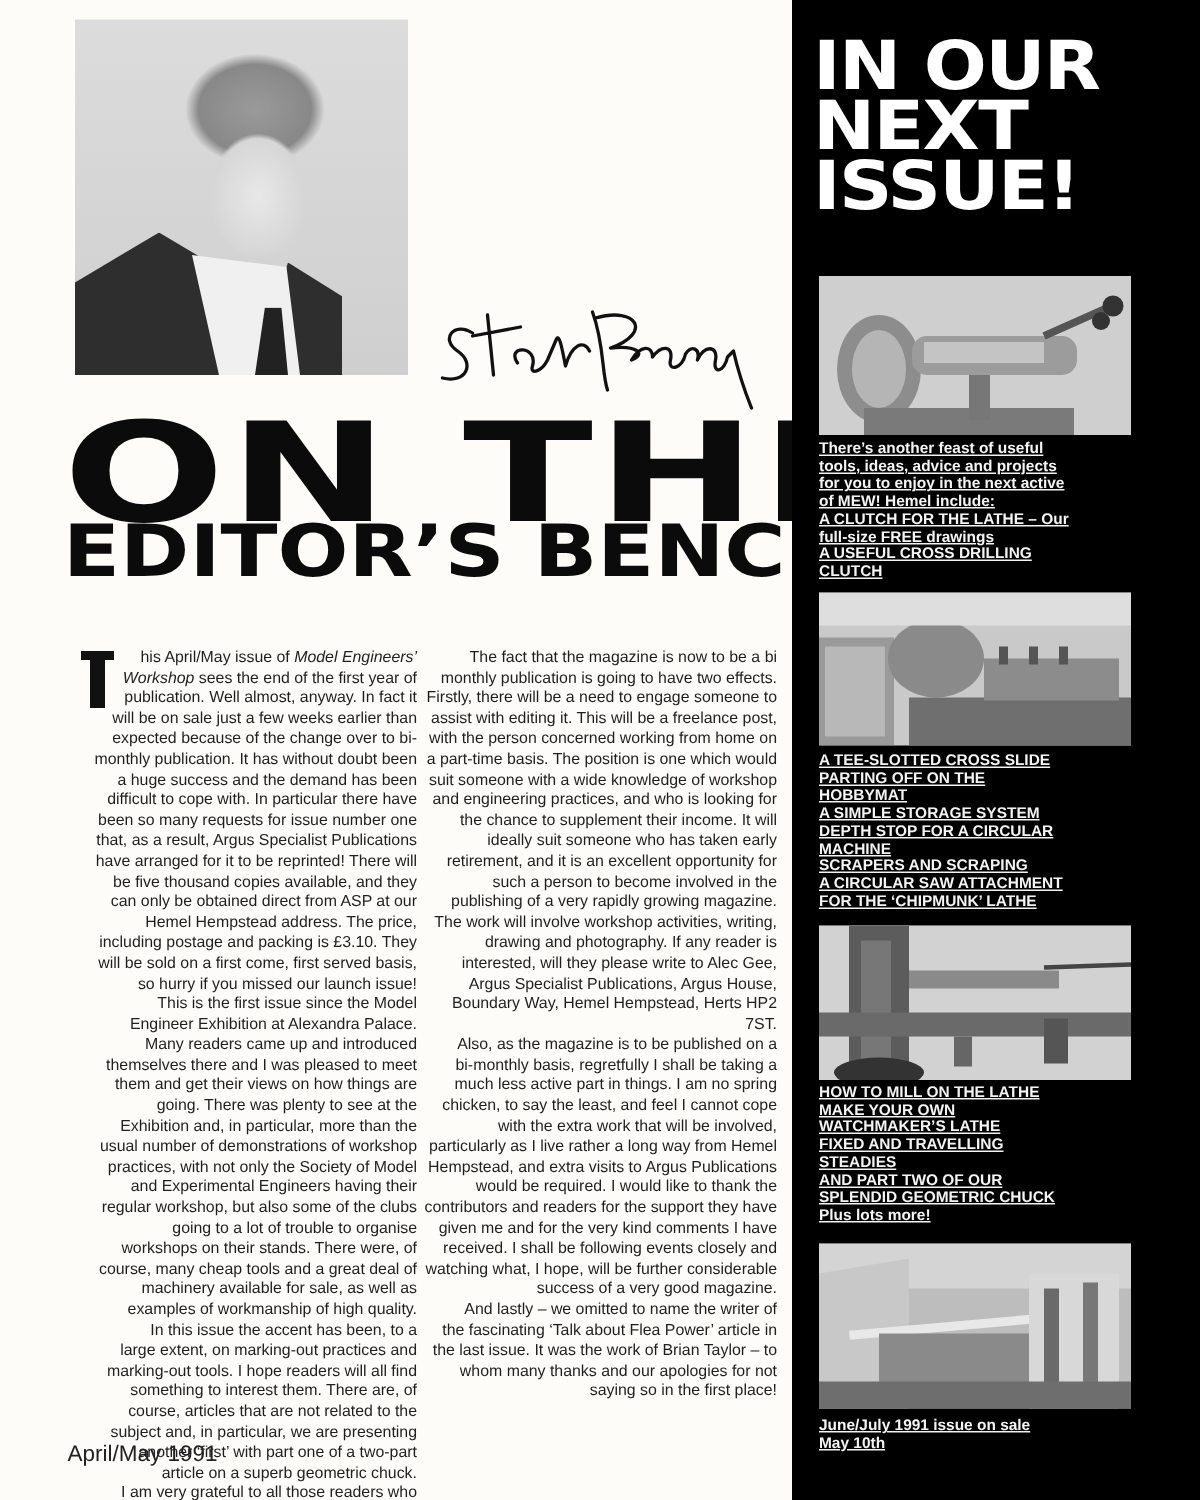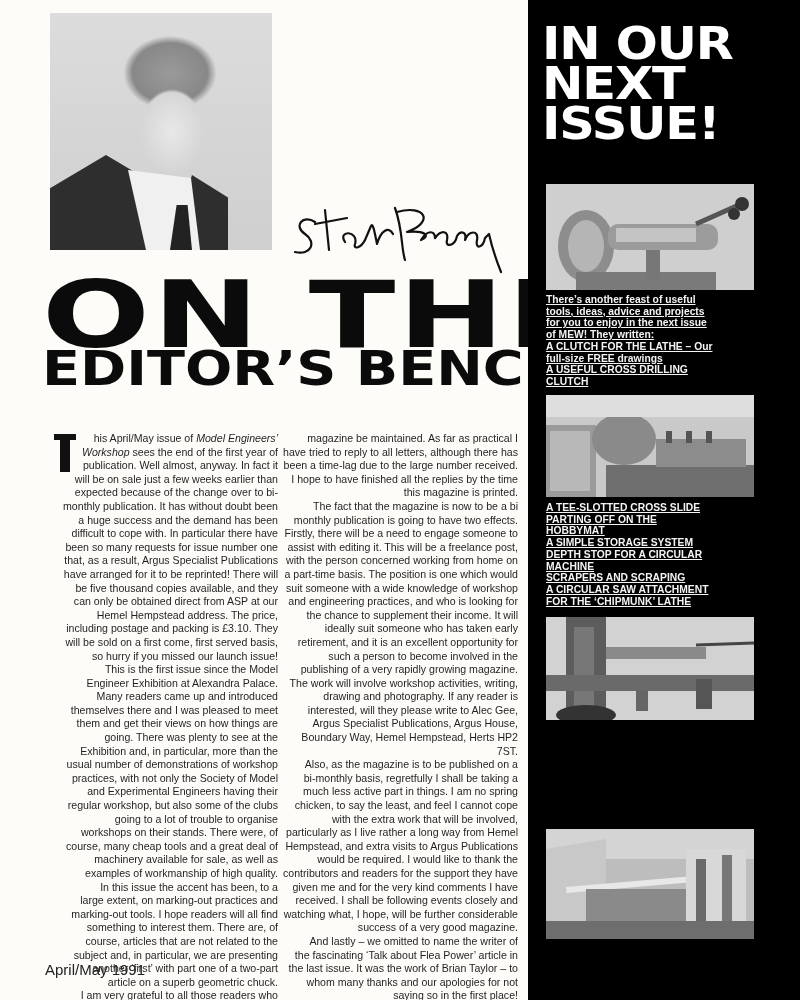--- a/index.html
+++ b/index.html
@@ -148,7 +148,7 @@
   <div class="sb-text sb-text-1">
     <div>There’s another feast of useful</div>
     <div>tools, ideas, advice and projects</div>
-    <div>for you to enjoy in the next issue</div>
+    <div>for you to enjoy in the next active</div>
     <div>of MEW! They written:</div>
     <div>A CLUTCH FOR THE LATHE – Our</div>
     <div>full-size FREE drawings</div>

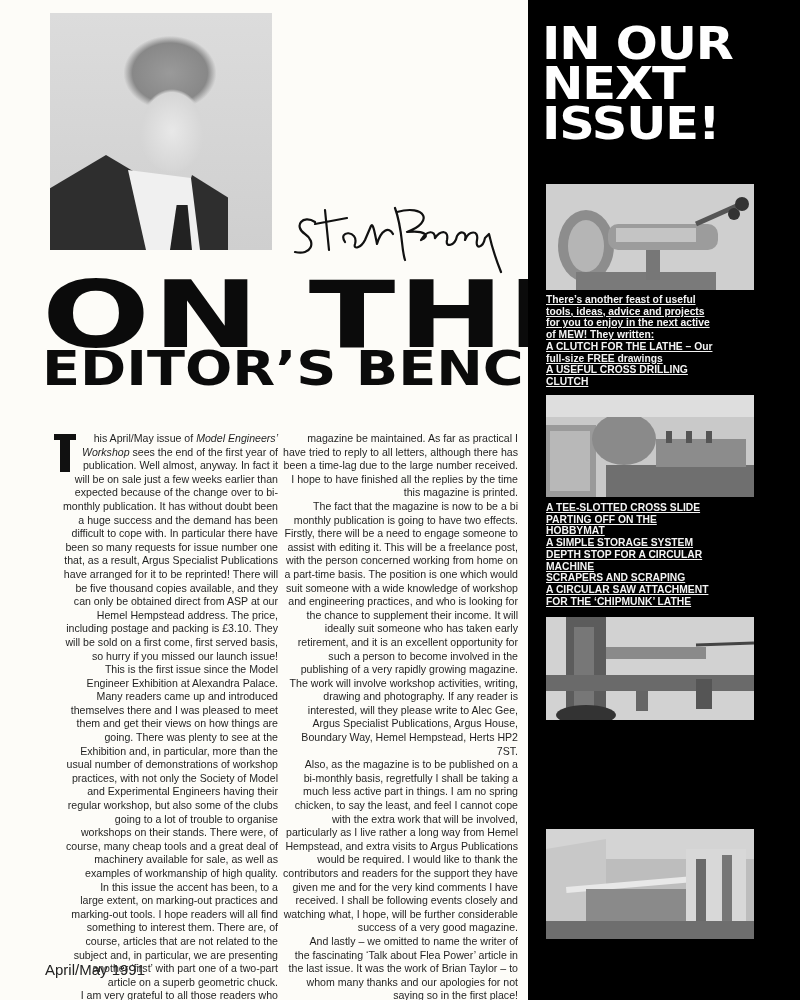--- a/index.html
+++ b/index.html
@@ -149,7 +149,7 @@
     <div>There’s another feast of useful</div>
     <div>tools, ideas, advice and projects</div>
     <div>for you to enjoy in the next active</div>
-    <div>of MEW! They written:</div>
+    <div>of MEW! Hemel include:</div>
     <div>A CLUTCH FOR THE LATHE – Our</div>
     <div>full-size FREE drawings</div>
     <div>A USEFUL CROSS DRILLING</div>

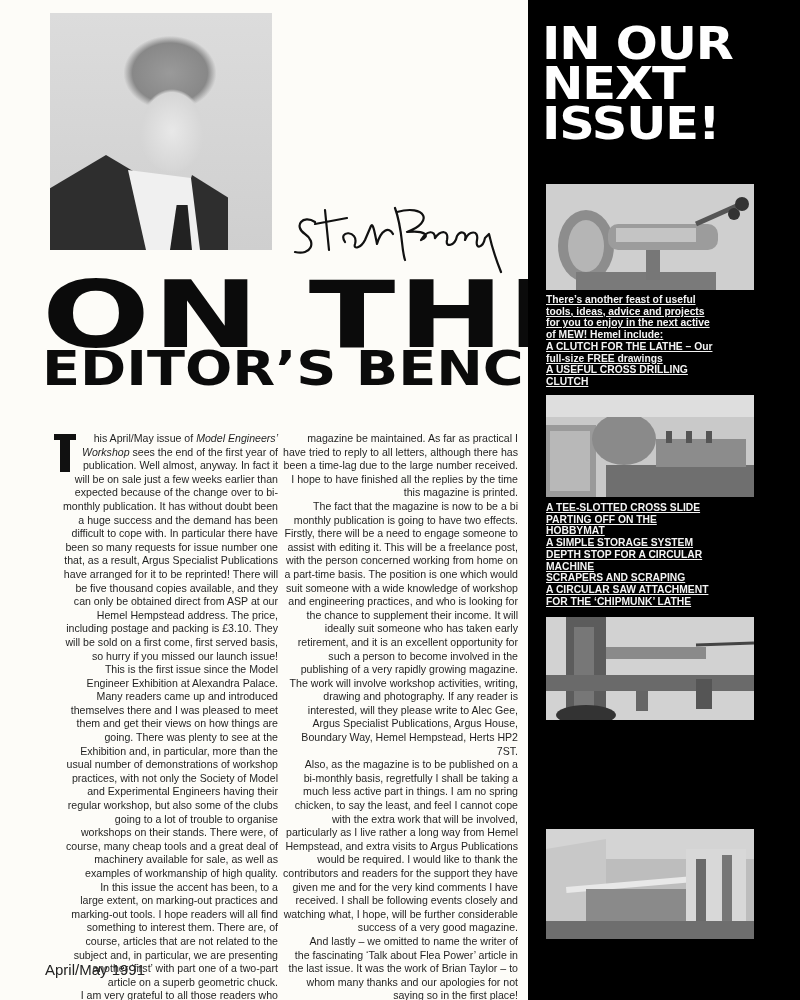--- a/index.html
+++ b/index.html
@@ -116,7 +116,6 @@
 </div>
 
 <div class="col col-2">
-  <p class="first">magazine be maintained. As far as practical I have tried to reply to all letters, although there has been a time-lag due to the large number received. I hope to have finished all the replies by the time this magazine is printed.</p>
   <p>The fact that the magazine is now to be a bi monthly publication is going to have two effects. Firstly, there will be a need to engage someone to assist with editing it. This will be a freelance post, with the person concerned working from home on a part-time basis. The position is one which would suit someone with a wide knowledge of workshop and engineering practices, and who is looking for the chance to supplement their income. It will ideally suit someone who has taken early retirement, and it is an excellent opportunity for such a person to become involved in the publishing of a very rapidly growing magazine. The work will involve workshop activities, writing, drawing and photography. If any reader is interested, will they please write to Alec Gee, Argus Specialist Publications, Argus House, Boundary Way, Hemel Hempstead, Herts HP2 7ST.</p>
   <p>Also, as the magazine is to be published on a bi-monthly basis, regretfully I shall be taking a much less active part in things. I am no spring chicken, to say the least, and feel I cannot cope with the extra work that will be involved, particularly as I live rather a long way from Hemel Hempstead, and extra visits to Argus Publications would be required. I would like to thank the contributors and readers for the support they have given me and for the very kind comments I have received. I shall be following events closely and watching what, I hope, will be further considerable success of a very good magazine.</p>
   <p>And lastly – we omitted to name the writer of the fascinating ‘Talk about Flea Power’ article in the last issue. It was the work of Brian Taylor – to whom many thanks and our apologies for not saying so in the first place!</p>

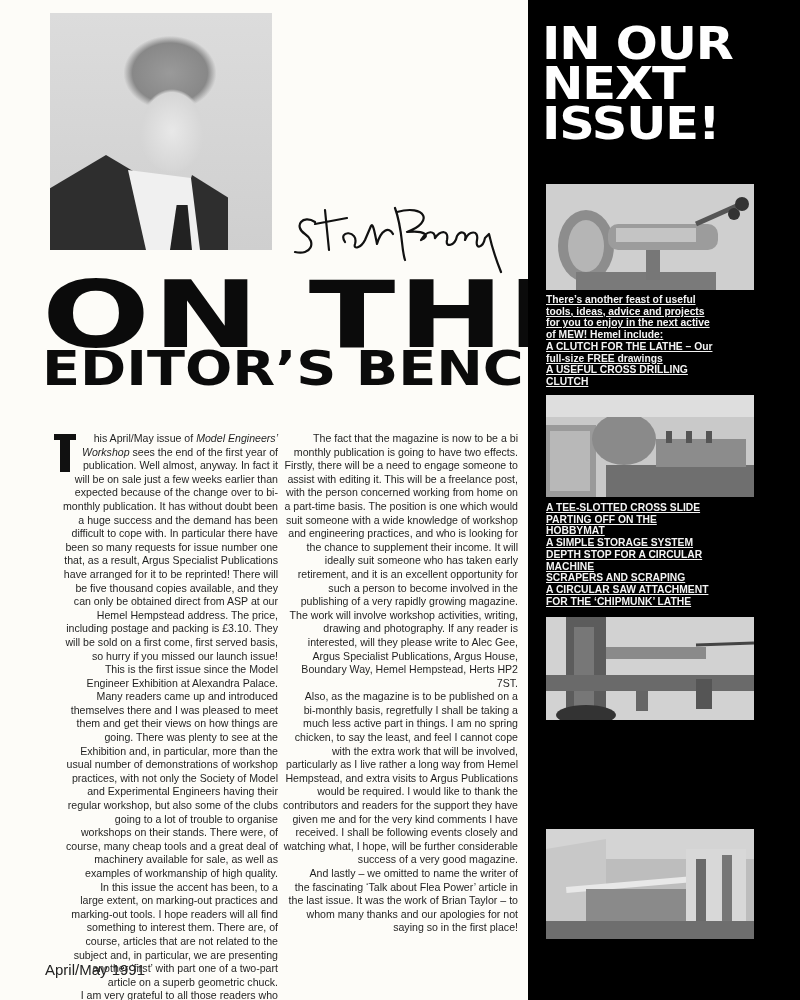--- a/index.html
+++ b/index.html
@@ -194,6 +194,16 @@
       <ellipse cx="40" cy="98" rx="30" ry="10" fill="#333"></ellipse>
     </svg>
   </div>
+  <div class="sb-text sb-text-3">
+    <div>HOW TO MILL ON THE LATHE</div>
+    <div>MAKE YOUR OWN</div>
+    <div>WATCHMAKER’S LATHE</div>
+    <div>FIXED AND TRAVELLING</div>
+    <div>STEADIES</div>
+    <div>AND PART TWO OF OUR</div>
+    <div>SPLENDID GEOMETRIC CHUCK</div>
+    <div>Plus lots more!</div>
+  </div>
 
   <div class="sb-photo sb-photo-4">
     <svg width="208" height="110" viewBox="0 0 208 110">

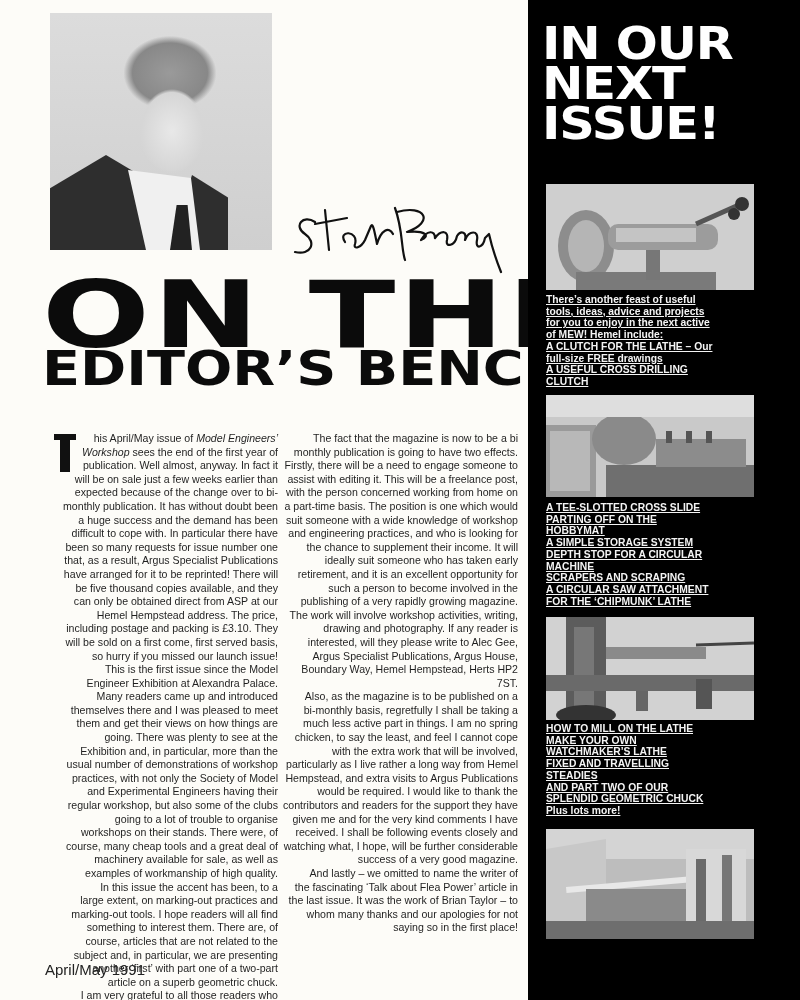--- a/index.html
+++ b/index.html
@@ -218,6 +218,10 @@
       <rect x="0" y="92" width="208" height="18" fill="#6e6e6e"></rect>
     </svg>
   </div>
+  <div class="sb-text sb-text-4">
+    <div>June/July 1991 issue on sale</div>
+    <div>May 10th</div>
+  </div>
 </div>
 
 </body></html>

